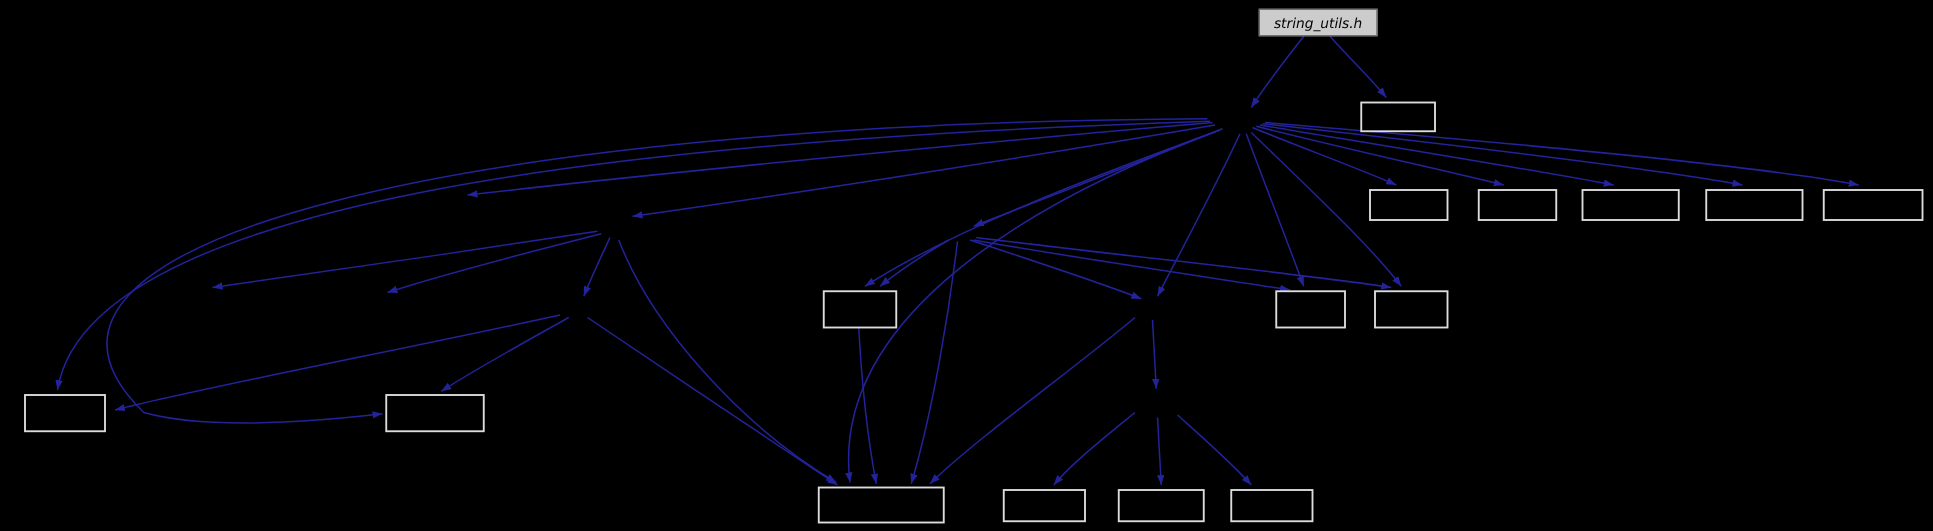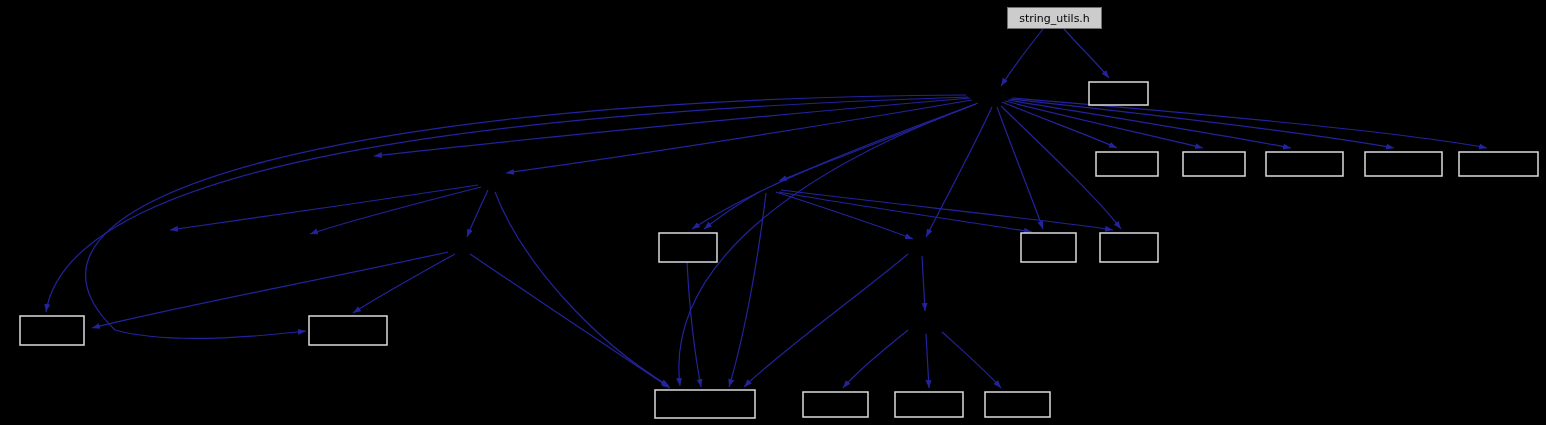--- a/index.html
+++ b/index.html
@@ -15,6 +15,7 @@
     position: relative;
     width: 1276px;
     height: 425px;
+    font-style: italic;
   }
   svg#graph {
     position: absolute;

